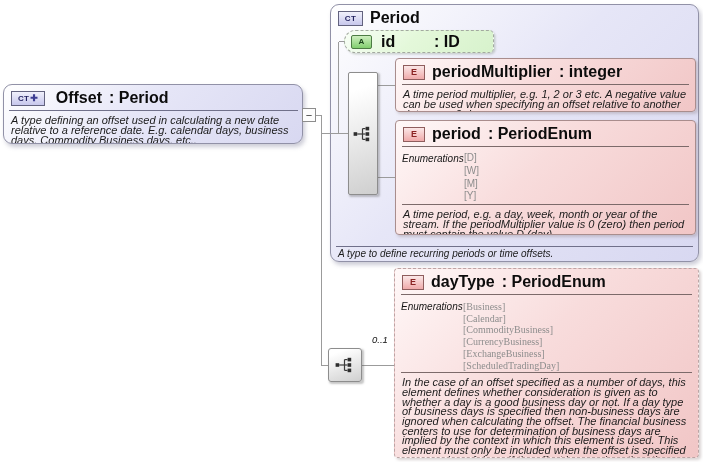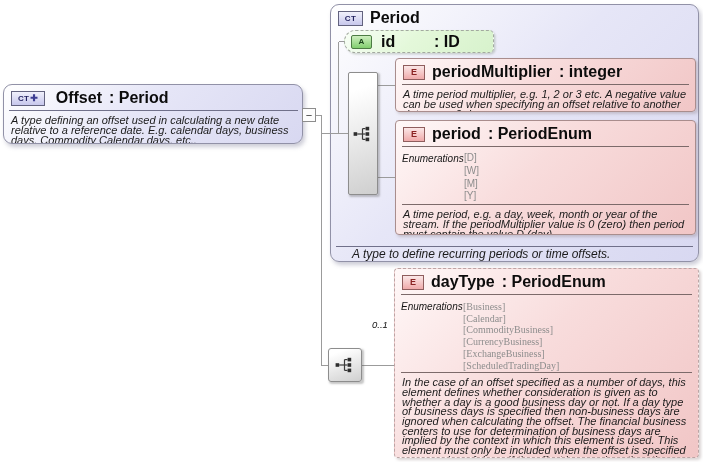--- a/index.html
+++ b/index.html
@@ -98,7 +98,7 @@
       <span class="type">: Period</span>
     </div>
     <div class="sep"></div>
-    <div class="desc">A type defining an offset used in calculating a new date relative to a reference date. E.g. calendar days, business days, Commodity Calendar days, etc..</div>
+    <div class="desc">A type defining an offset used in calculating a new date relative to a reference date. E.g. calendar days, business days, Commodity Business days, etc..</div>
   </div>
 
   <div class="tbox period">

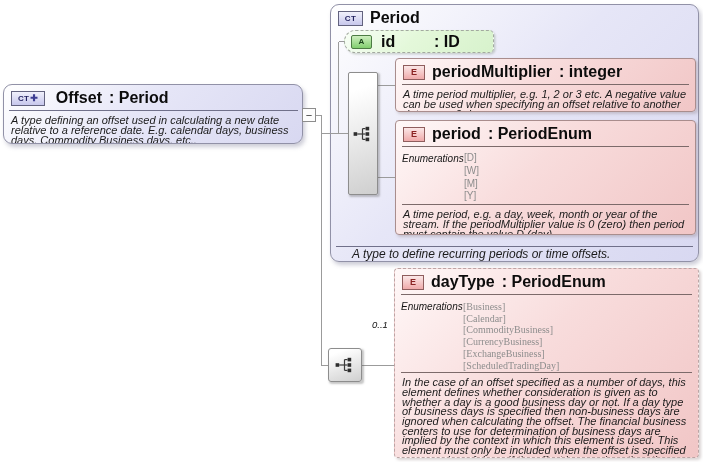--- a/index.html
+++ b/index.html
@@ -78,8 +78,8 @@
   .card{position:absolute;left:372px;top:319px;font-size:9.5px;font-style:italic;color:#101010;}
 
   .p-sep{position:absolute;left:5px;right:5px;top:241px;border-top:1px solid #70708a;}
-  .p-footer{position:absolute;left:21px;right:6px;top:244px;font-style:italic;
-            font-size:12px;line-height:10px;color:#1b1b1b;}
+  .p-footer{position:absolute;left:7px;right:6px;top:244px;font-style:italic;
+            font-size:10px;line-height:10px;color:#1b1b1b;}
 
   .overlay{position:absolute;left:0;top:0;pointer-events:none;}
 </style>

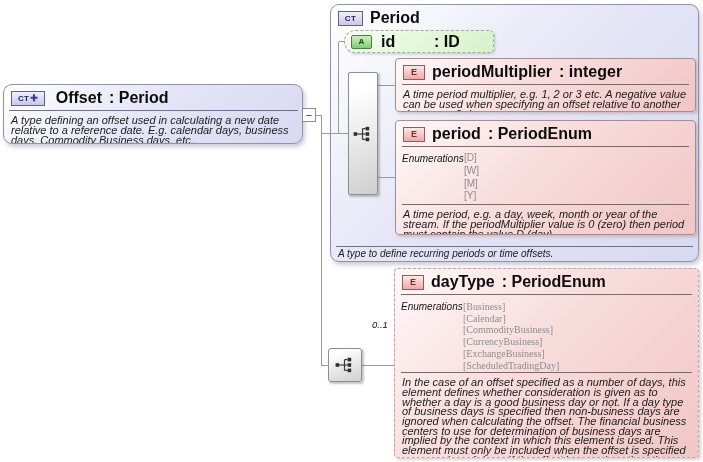--- a/index.html
+++ b/index.html
@@ -75,7 +75,7 @@
           display:flex;align-items:center;justify-content:center;
           font-size:11px;line-height:10px;padding-bottom:1px;}
 
-  .card{position:absolute;left:372px;top:319px;font-size:9.5px;font-style:italic;color:#101010;}
+  .card{position:absolute;left:372px;top:334px;font-size:9.5px;font-style:italic;color:#101010;}
 
   .p-sep{position:absolute;left:5px;right:5px;top:241px;border-top:1px solid #70708a;}
   .p-footer{position:absolute;left:7px;right:6px;top:244px;font-style:italic;

